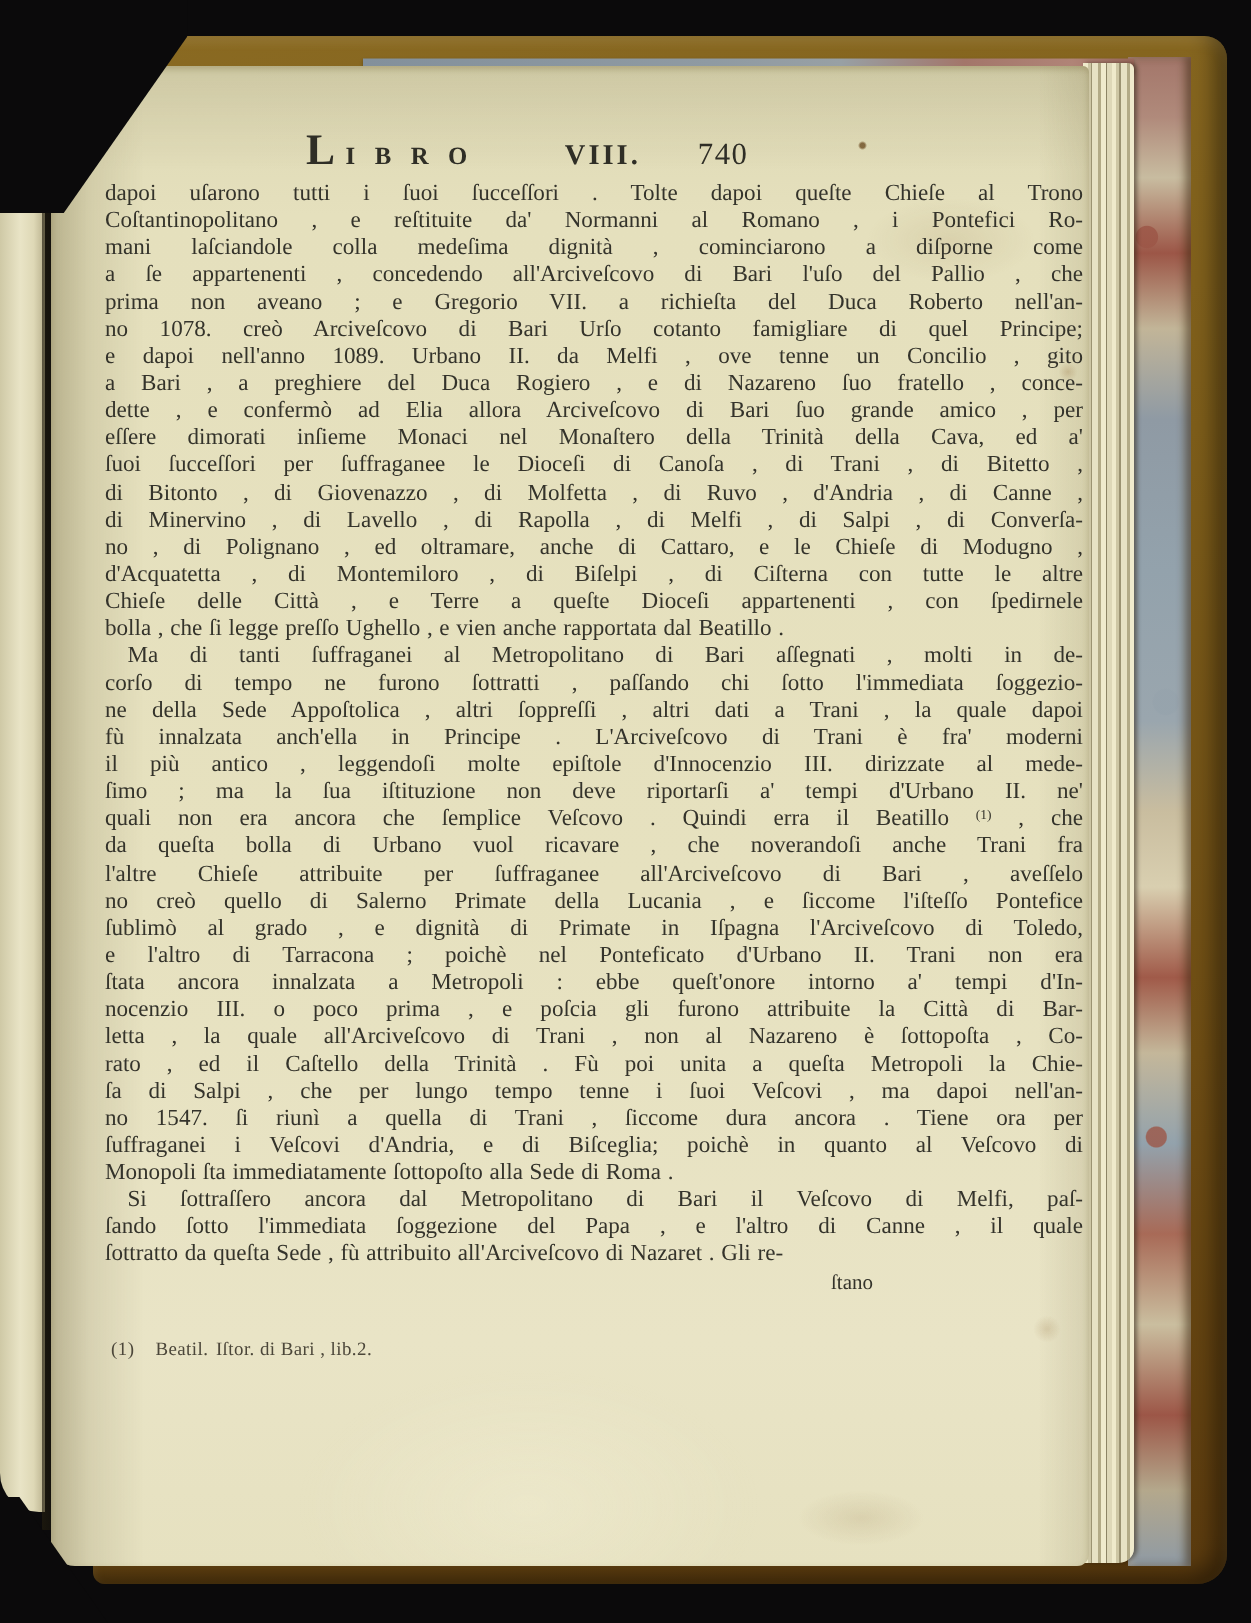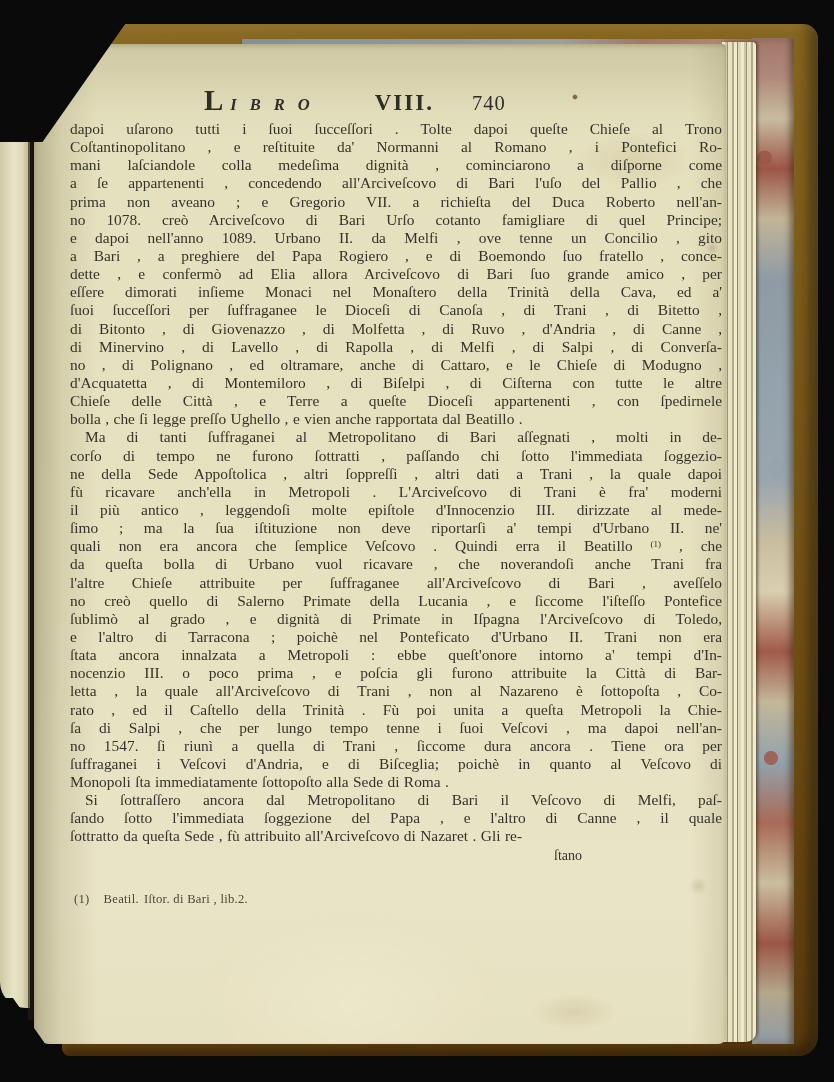--- a/index.html
+++ b/index.html
@@ -90,7 +90,7 @@
     color:#2f2e26;white-space:nowrap;
   }
   .hdr .initial{font-size:29px;font-weight:700;}
-  .hdr .rest{font-size:16.5px;font-weight:700;letter-spacing:13px;margin-left:7px;font-style:italic;}
+  .hdr .rest{font-size:16.5px;font-weight:700;letter-spacing:13px;margin-left:7px;}
   .hdr .volume{font-size:23px;font-weight:700;margin-left:52px;letter-spacing:2px;}
   .hdr .folio{font-size:20.5px;font-weight:400;margin-left:38px;letter-spacing:1px;}
   

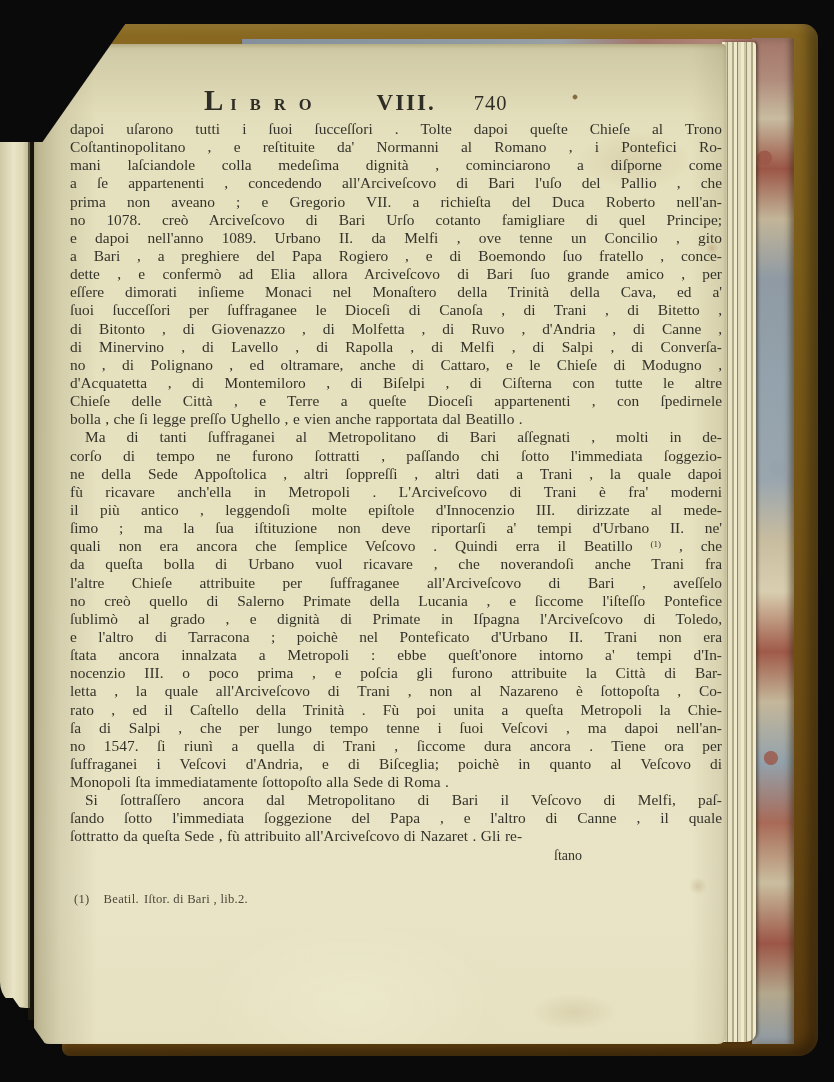--- a/index.html
+++ b/index.html
@@ -91,7 +91,7 @@
   }
   .hdr .initial{font-size:29px;font-weight:700;}
   .hdr .rest{font-size:16.5px;font-weight:700;letter-spacing:13px;margin-left:7px;}
-  .hdr .volume{font-size:23px;font-weight:700;margin-left:52px;letter-spacing:2px;}
+  .hdr .volume{font-size:19px;font-weight:700;margin-left:52px;letter-spacing:2px;}
   .hdr .folio{font-size:20.5px;font-weight:400;margin-left:38px;letter-spacing:1px;}
   
   .body-text{

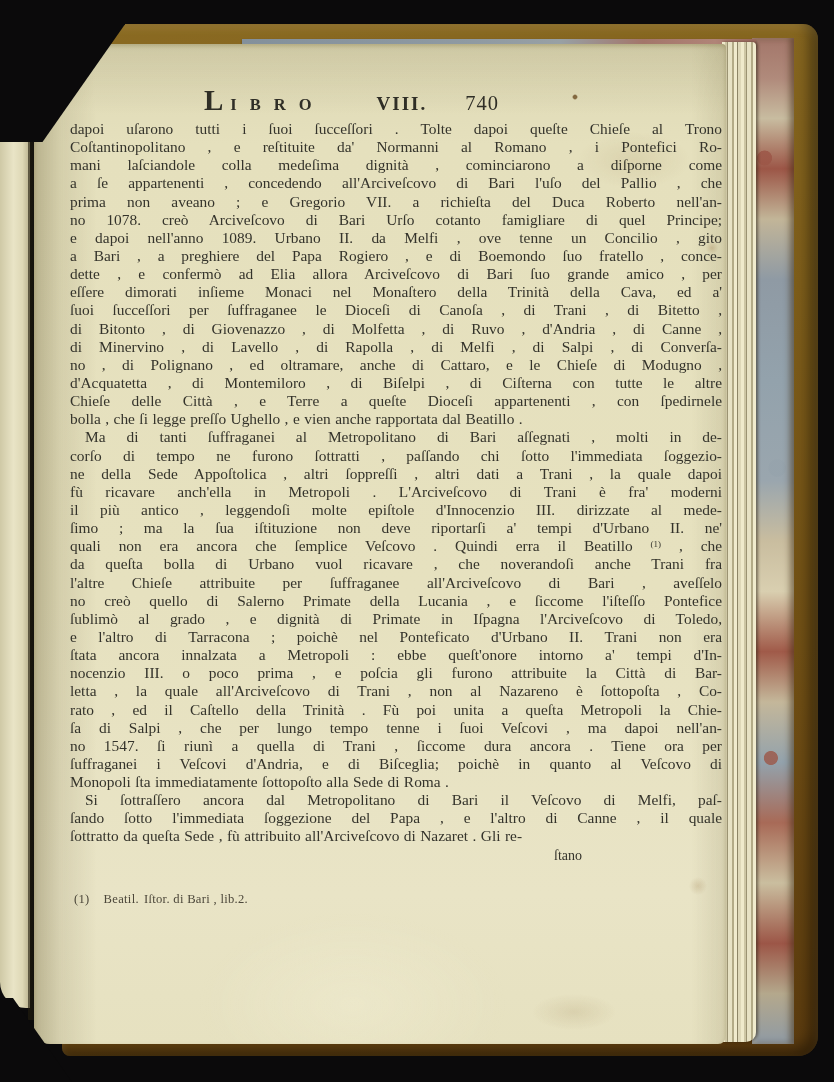--- a/index.html
+++ b/index.html
@@ -146,7 +146,7 @@
       <div class="tl">prima non aveano ; e Gregorio VII. a richieſta del Duca Roberto nell'an-</div>
       <div class="tl">no 1078. creò Arciveſcovo di Bari Urſo cotanto famigliare di quel Principe;</div>
       <div class="tl">e dapoi nell'anno 1089. Urbano II. da Melfi , ove tenne un Concilio , gito</div>
-      <div class="tl">a Bari , a preghiere del Papa Rogiero , e di Boemondo ſuo fratello , conce-</div>
+      <div class="tl">a Bari , a preghiere del Duca Rogiero , e di Nazareno ſuo fratello , conce-</div>
       <div class="tl">dette , e confermò ad Elia allora Arciveſcovo di Bari ſuo grande amico , per</div>
       <div class="tl">eſſere dimorati inſieme Monaci nel Monaſtero della Trinità della Cava, ed a'</div>
       <div class="tl">ſuoi ſucceſſori per ſuffraganee le Dioceſi di Canoſa , di Trani , di Bitetto ,</div>

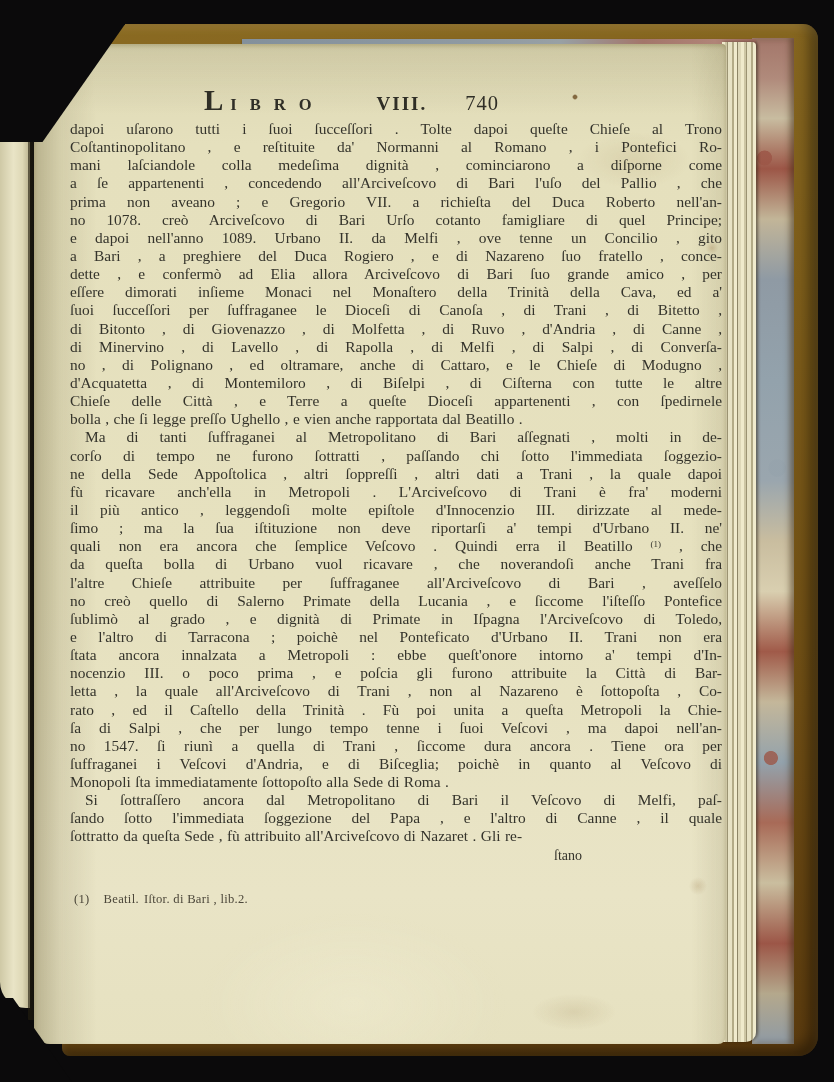--- a/index.html
+++ b/index.html
@@ -159,7 +159,7 @@
       <div class="tl indent">Ma di tanti ſuffraganei al Metropolitano di Bari aſſegnati , molti in de-</div>
       <div class="tl">corſo di tempo ne furono ſottratti , paſſando chi ſotto l'immediata ſoggezio-</div>
       <div class="tl">ne della Sede Appoſtolica , altri ſoppreſſi , altri dati a Trani , la quale dapoi</div>
-      <div class="tl">fù ricavare anch'ella in Metropoli . L'Arciveſcovo di Trani è fra' moderni</div>
+      <div class="tl">fù innalzata anch'ella in Principe . L'Arciveſcovo di Trani è fra' moderni</div>
       <div class="tl">il più antico , leggendoſi molte epiſtole d'Innocenzio III. dirizzate al mede-</div>
       <div class="tl">ſimo ; ma la ſua iſtituzione non deve riportarſi a' tempi d'Urbano II. ne'</div>
       <div class="tl">quali non era ancora che ſemplice Veſcovo . Quindi erra il Beatillo <sup>(1)</sup> , che</div>

